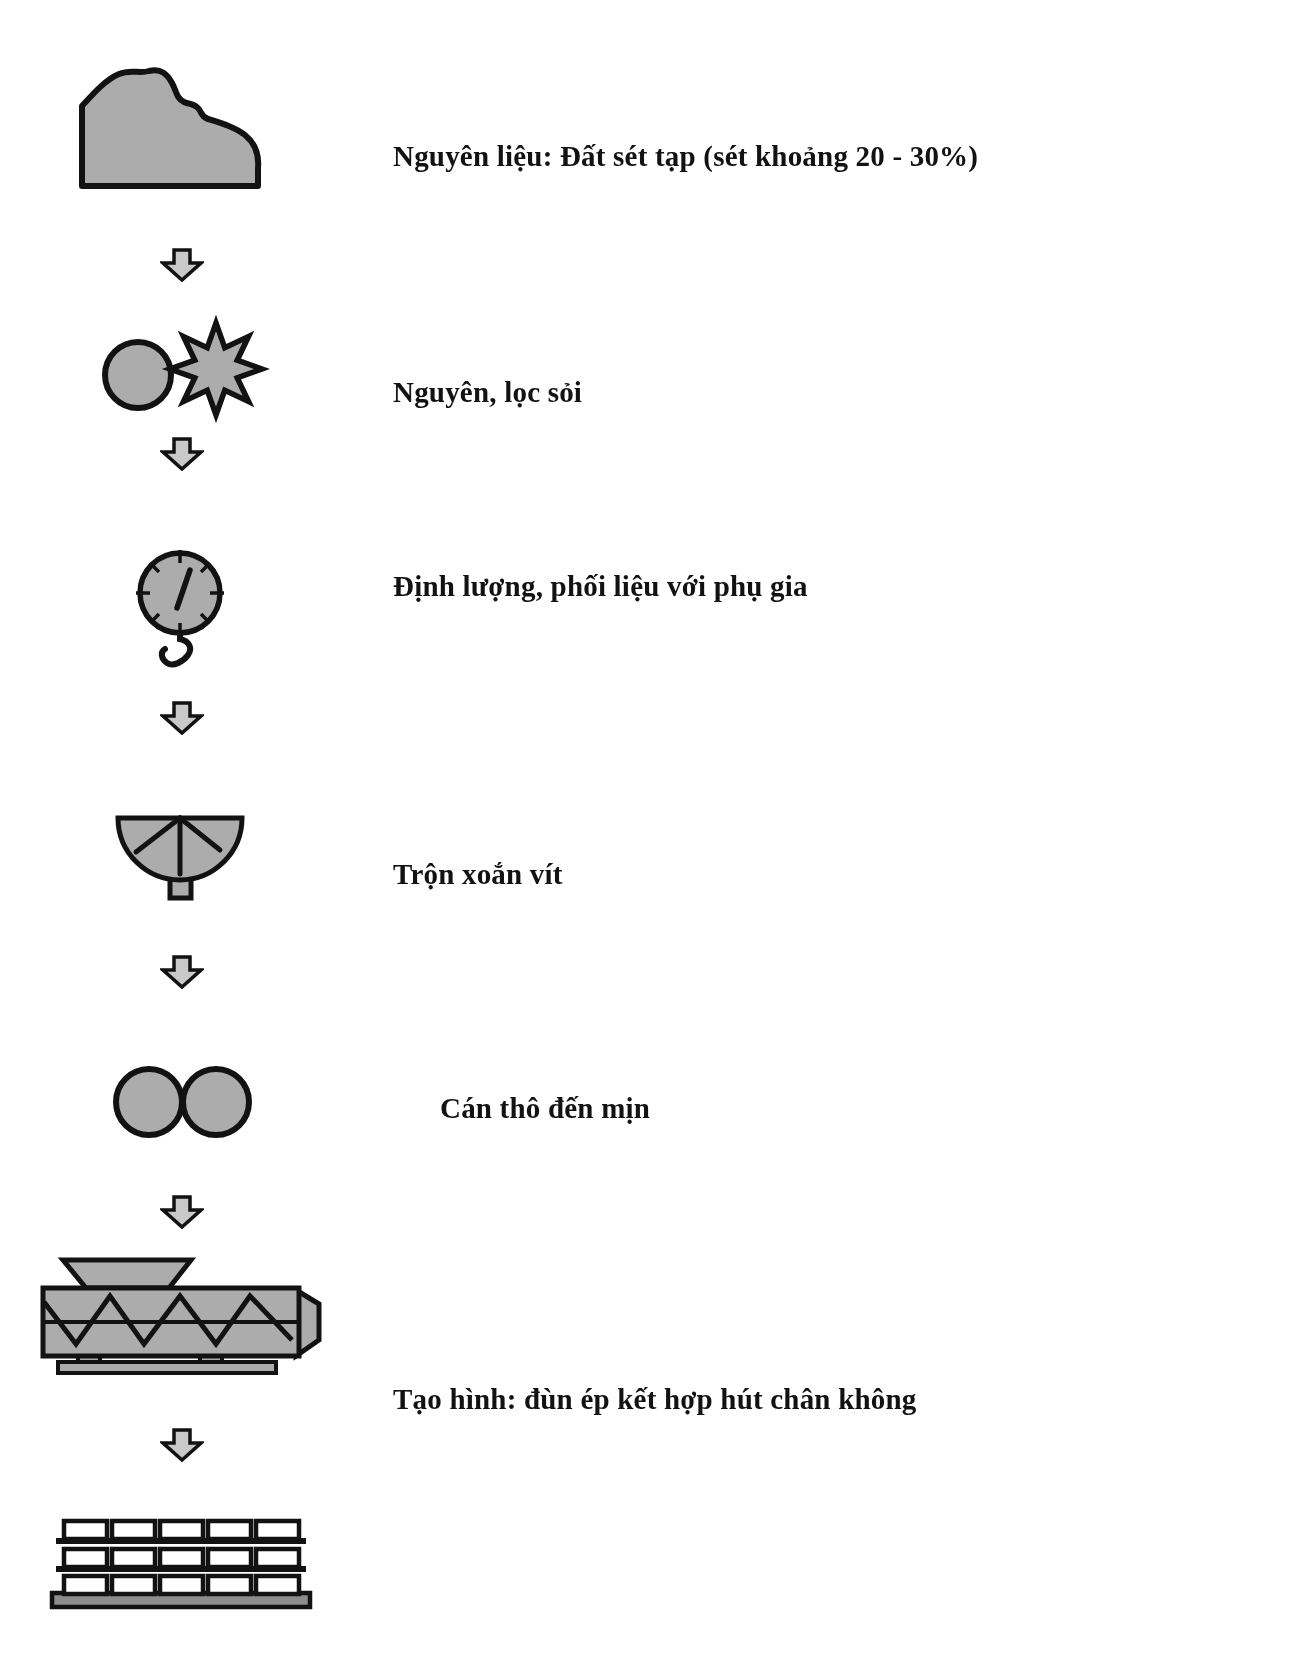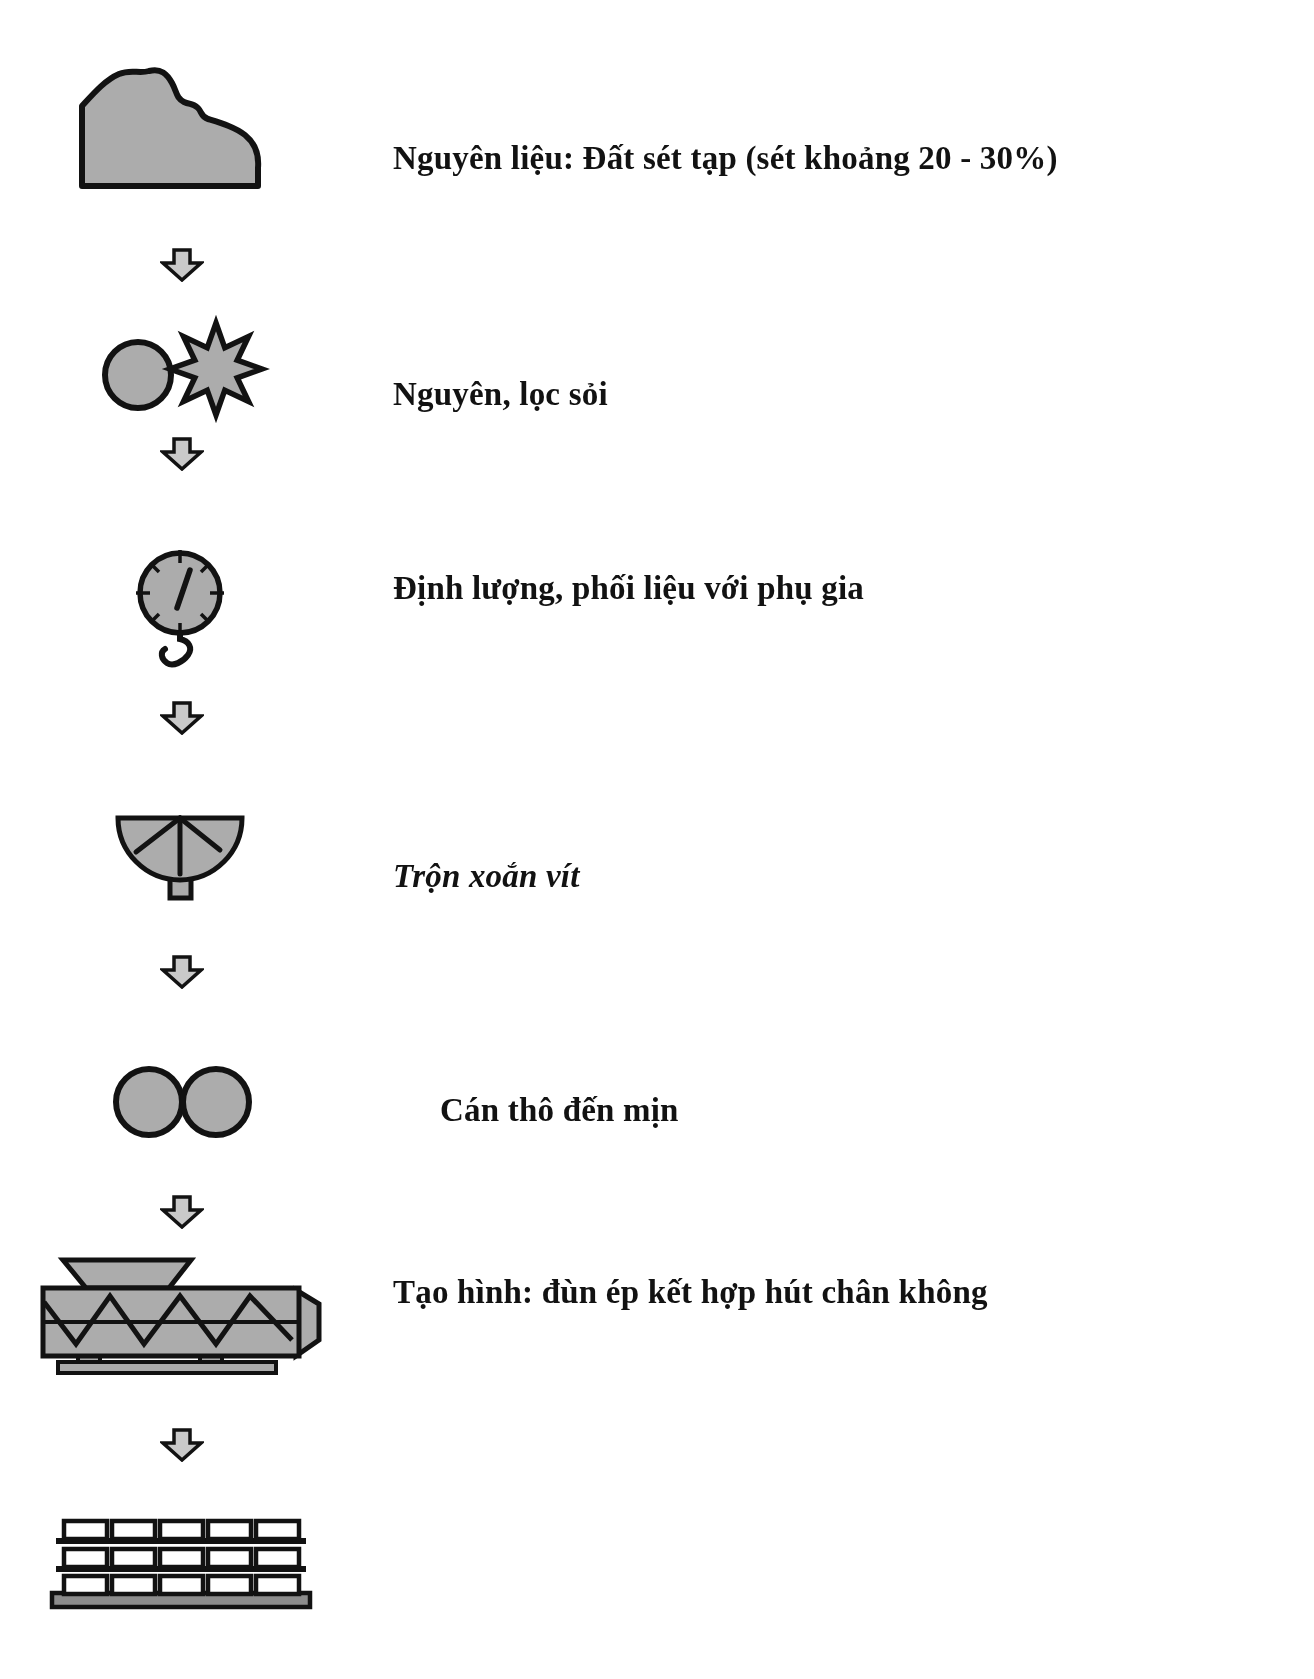--- a/index.html
+++ b/index.html
@@ -14,7 +14,7 @@
   .icon svg{display:block;width:100%;height:100%;}
   .step-label{
     position:absolute;left:393px;
-    font-size:33px;font-weight:bold;
+    font-size:29px;font-weight:bold;
     color:var(--text,#111);
     white-space:nowrap;letter-spacing:.2px;
   }

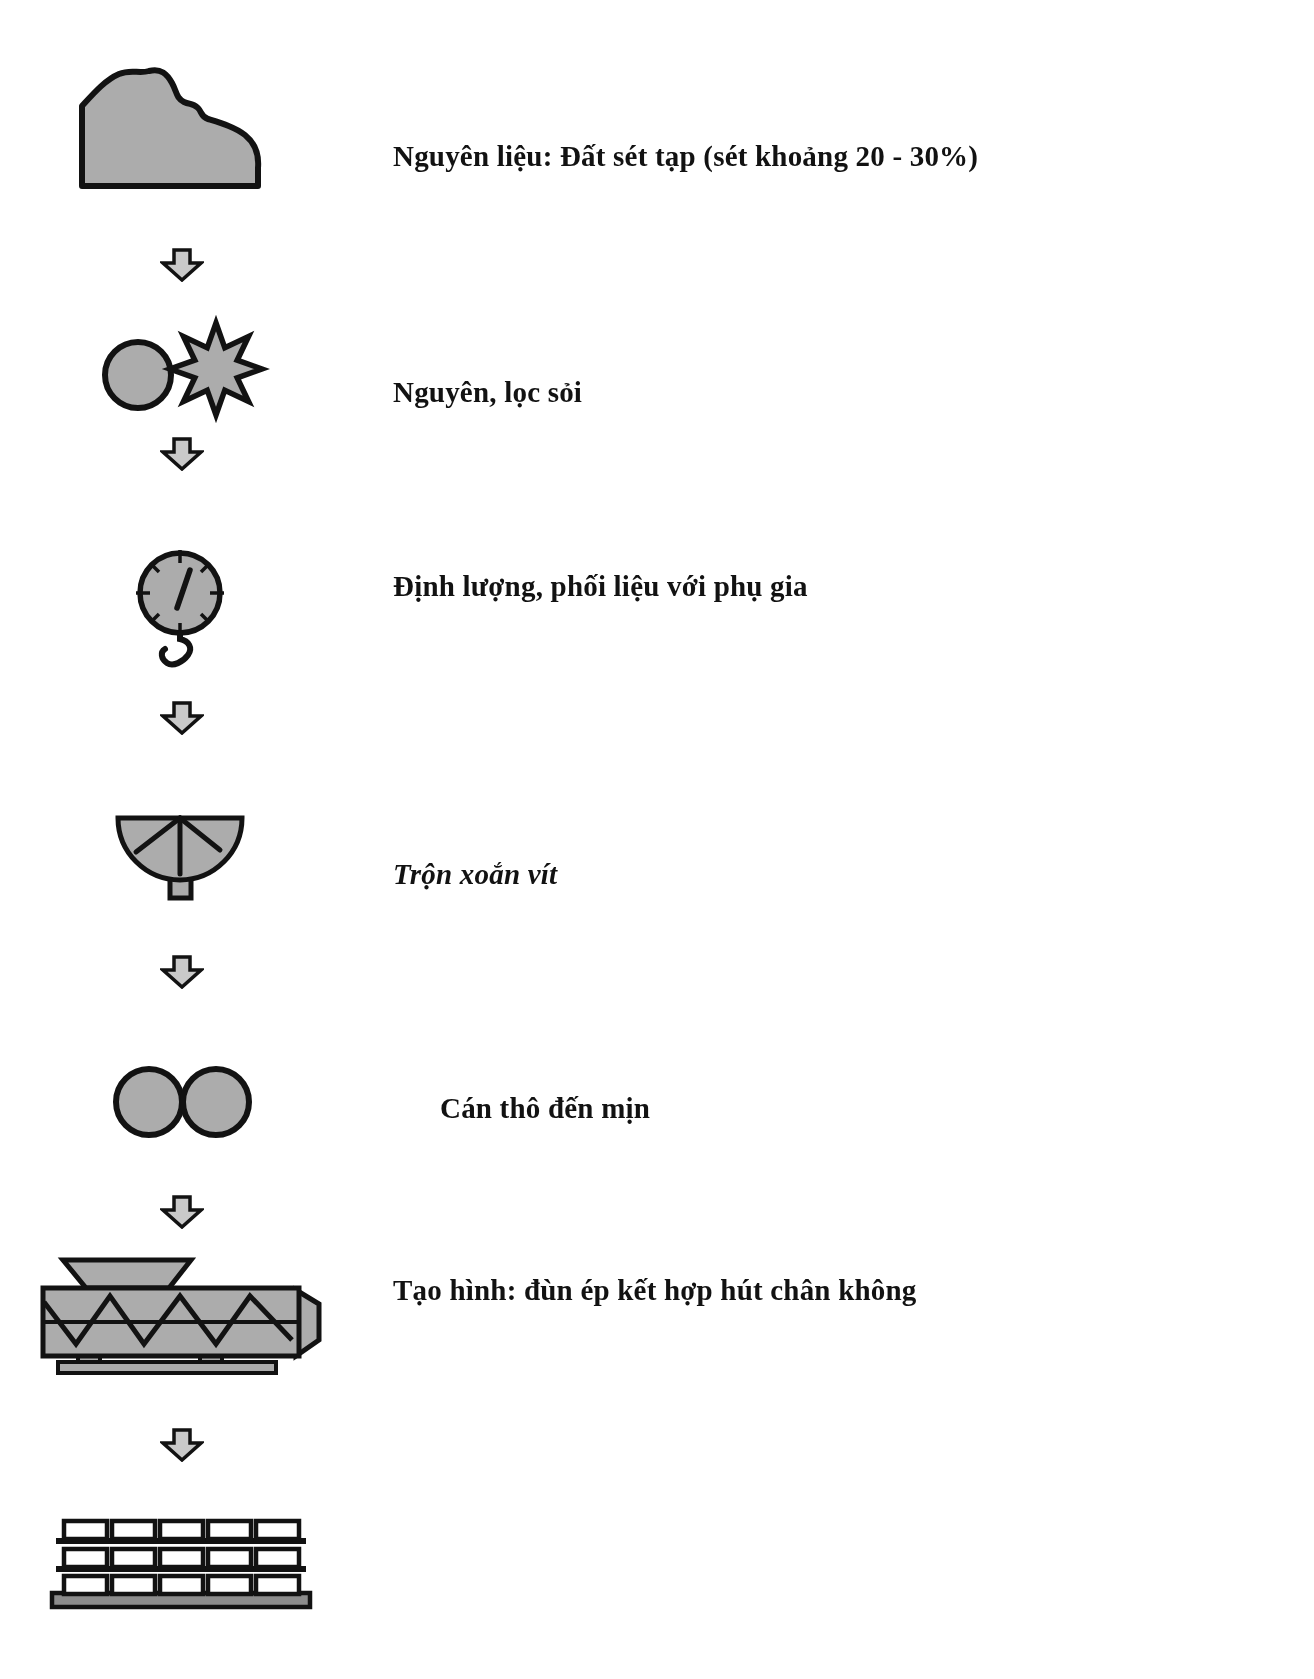--- a/index.html
+++ b/index.html
@@ -30,7 +30,7 @@
   #label-1{top:140px;}
   #label-2{top:376px;}
   #label-3{top:570px;}
-  #label-4{top:858px;font-style:italic;}
+  #label-4{top:858px;}
   #label-5{top:1092px;margin-left:47px;}
   #label-6{top:1274px;}
   #label-7{top:1560px;}

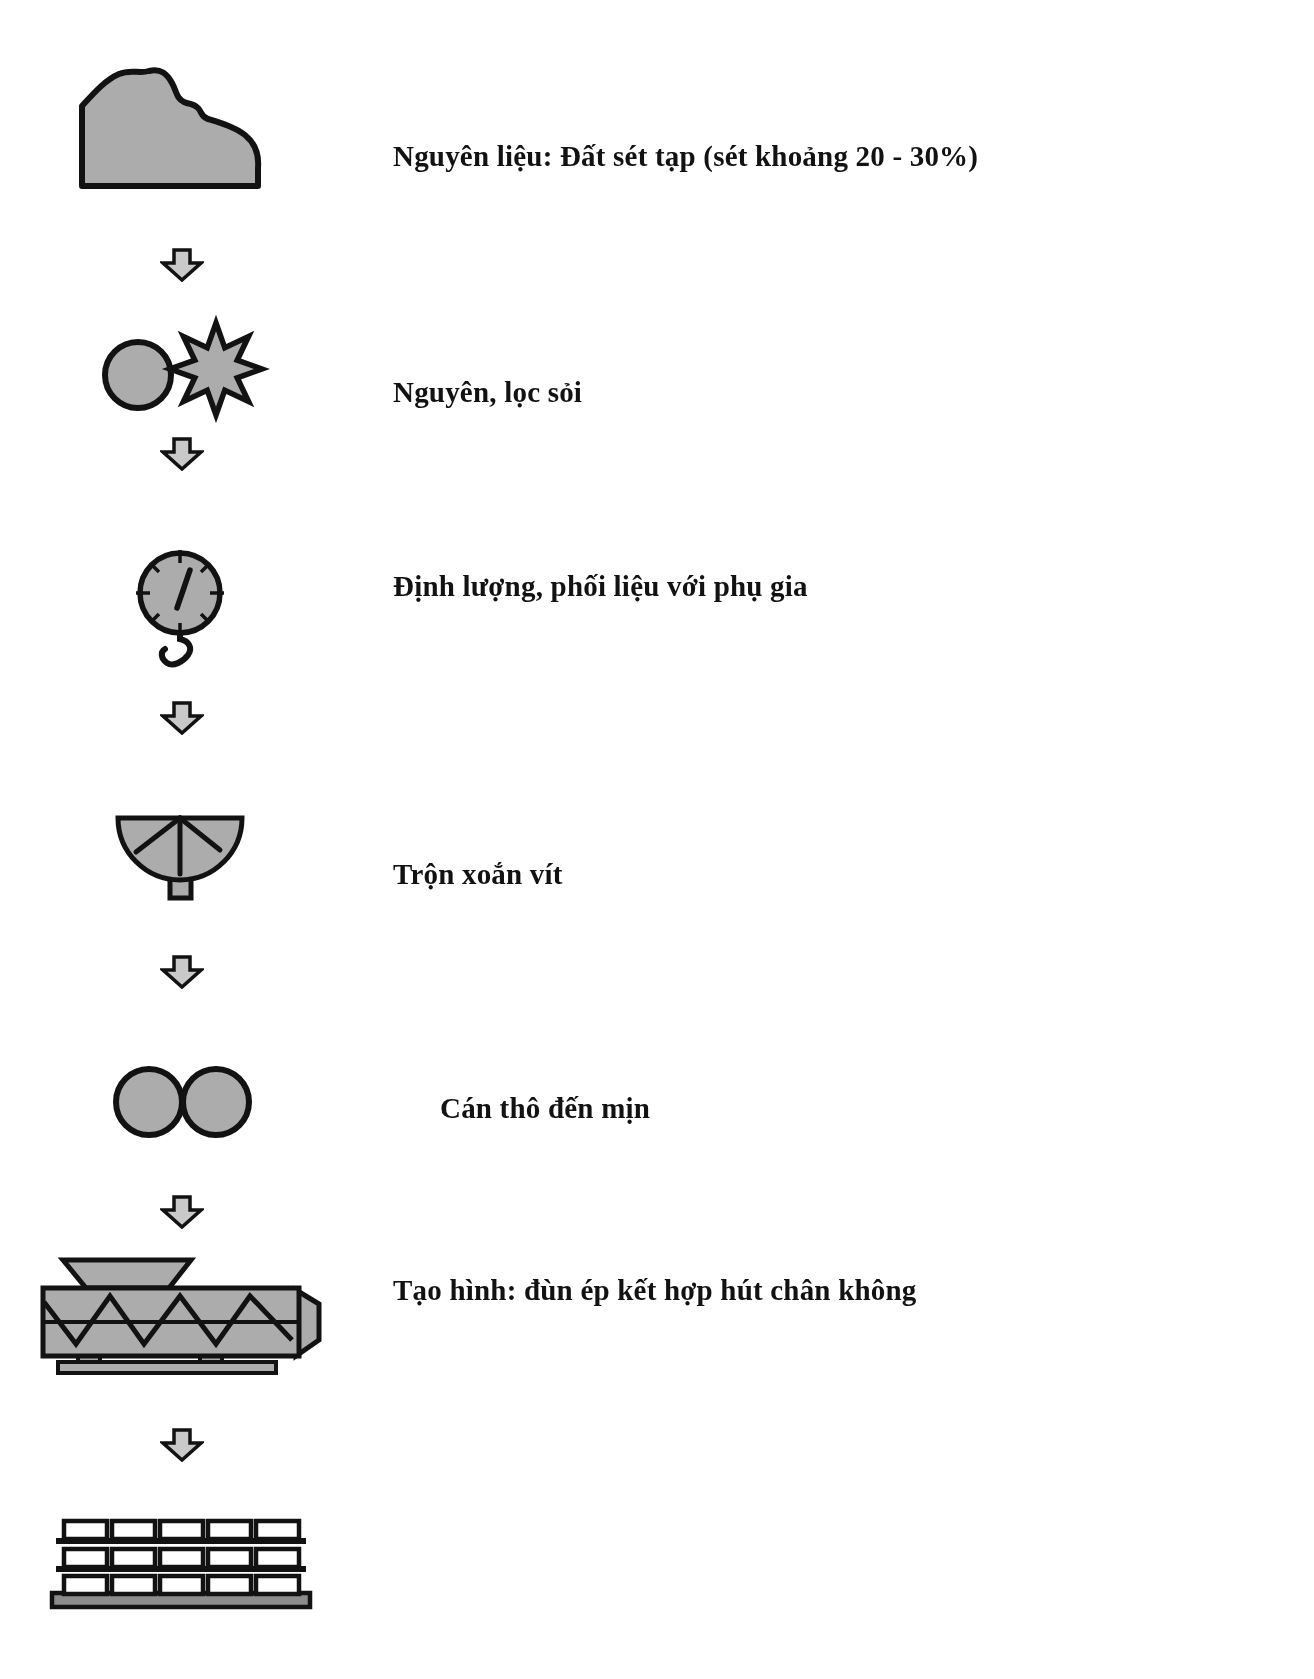--- a/index.html
+++ b/index.html
@@ -32,7 +32,7 @@
   #label-3{top:570px;}
   #label-4{top:858px;}
   #label-5{top:1092px;margin-left:47px;}
-  #label-6{top:1274px;}
+  #label-6{top:1383px;}
   #label-7{top:1560px;}
   #arrow-1{top:248px;}
   #arrow-2{top:437px;}

